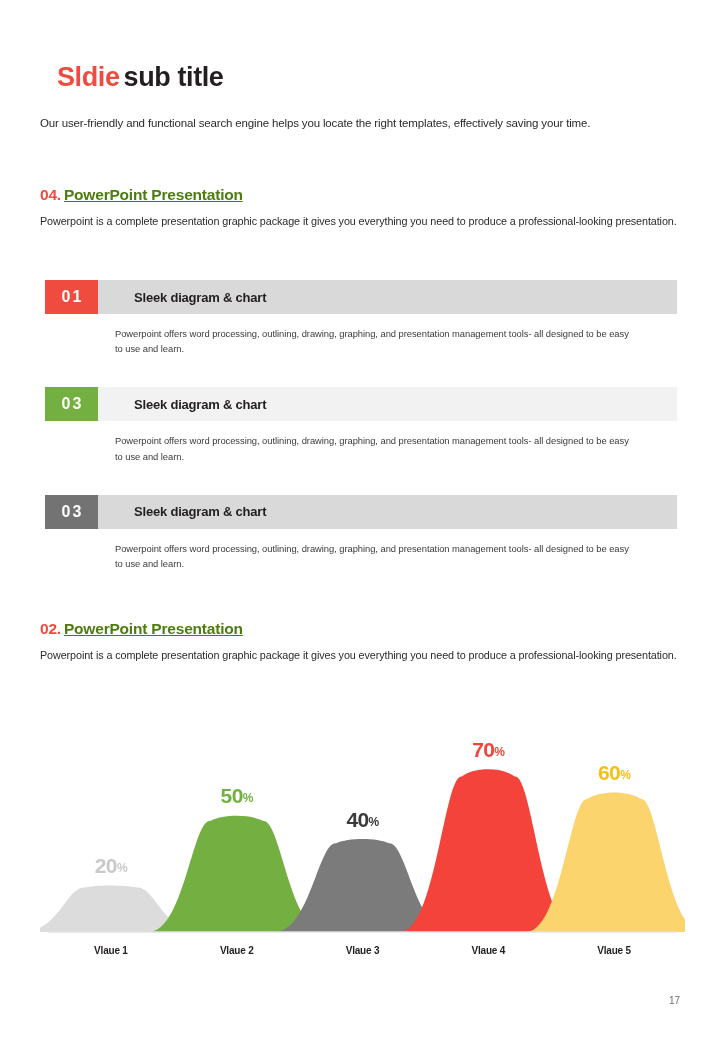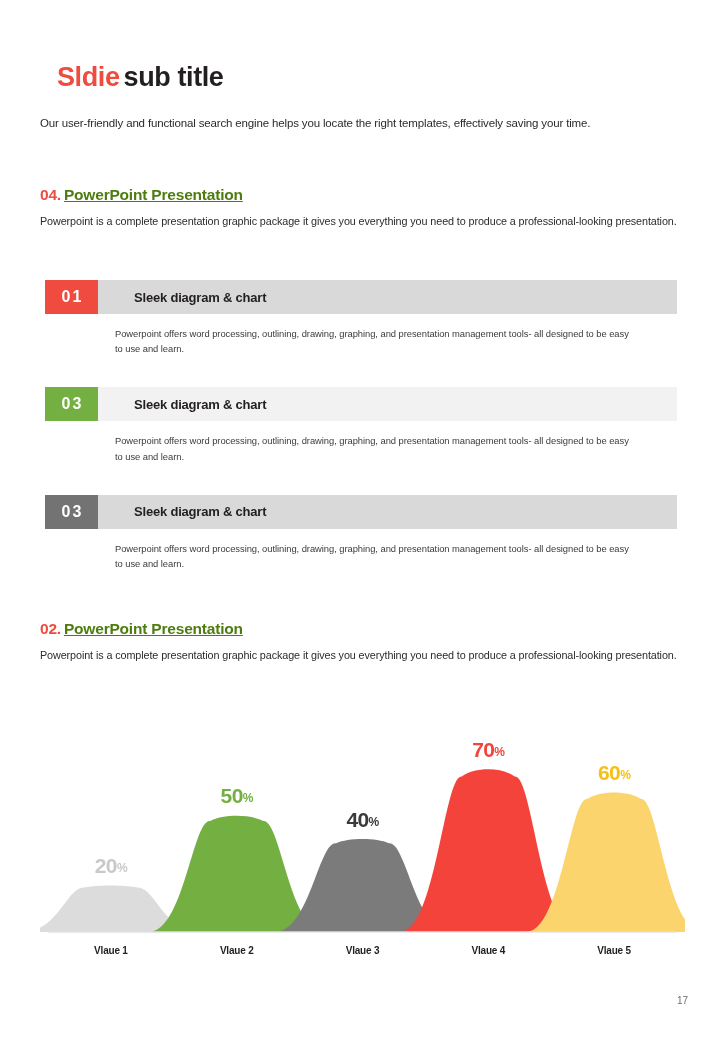--- a/index.html
+++ b/index.html
@@ -143,7 +143,7 @@
   
   .page-number {
     position: absolute;
-    right: 32px;
+    right: 40px;
     bottom: 34px;
     font-size: 10px;
     color: #6f6f6f;

